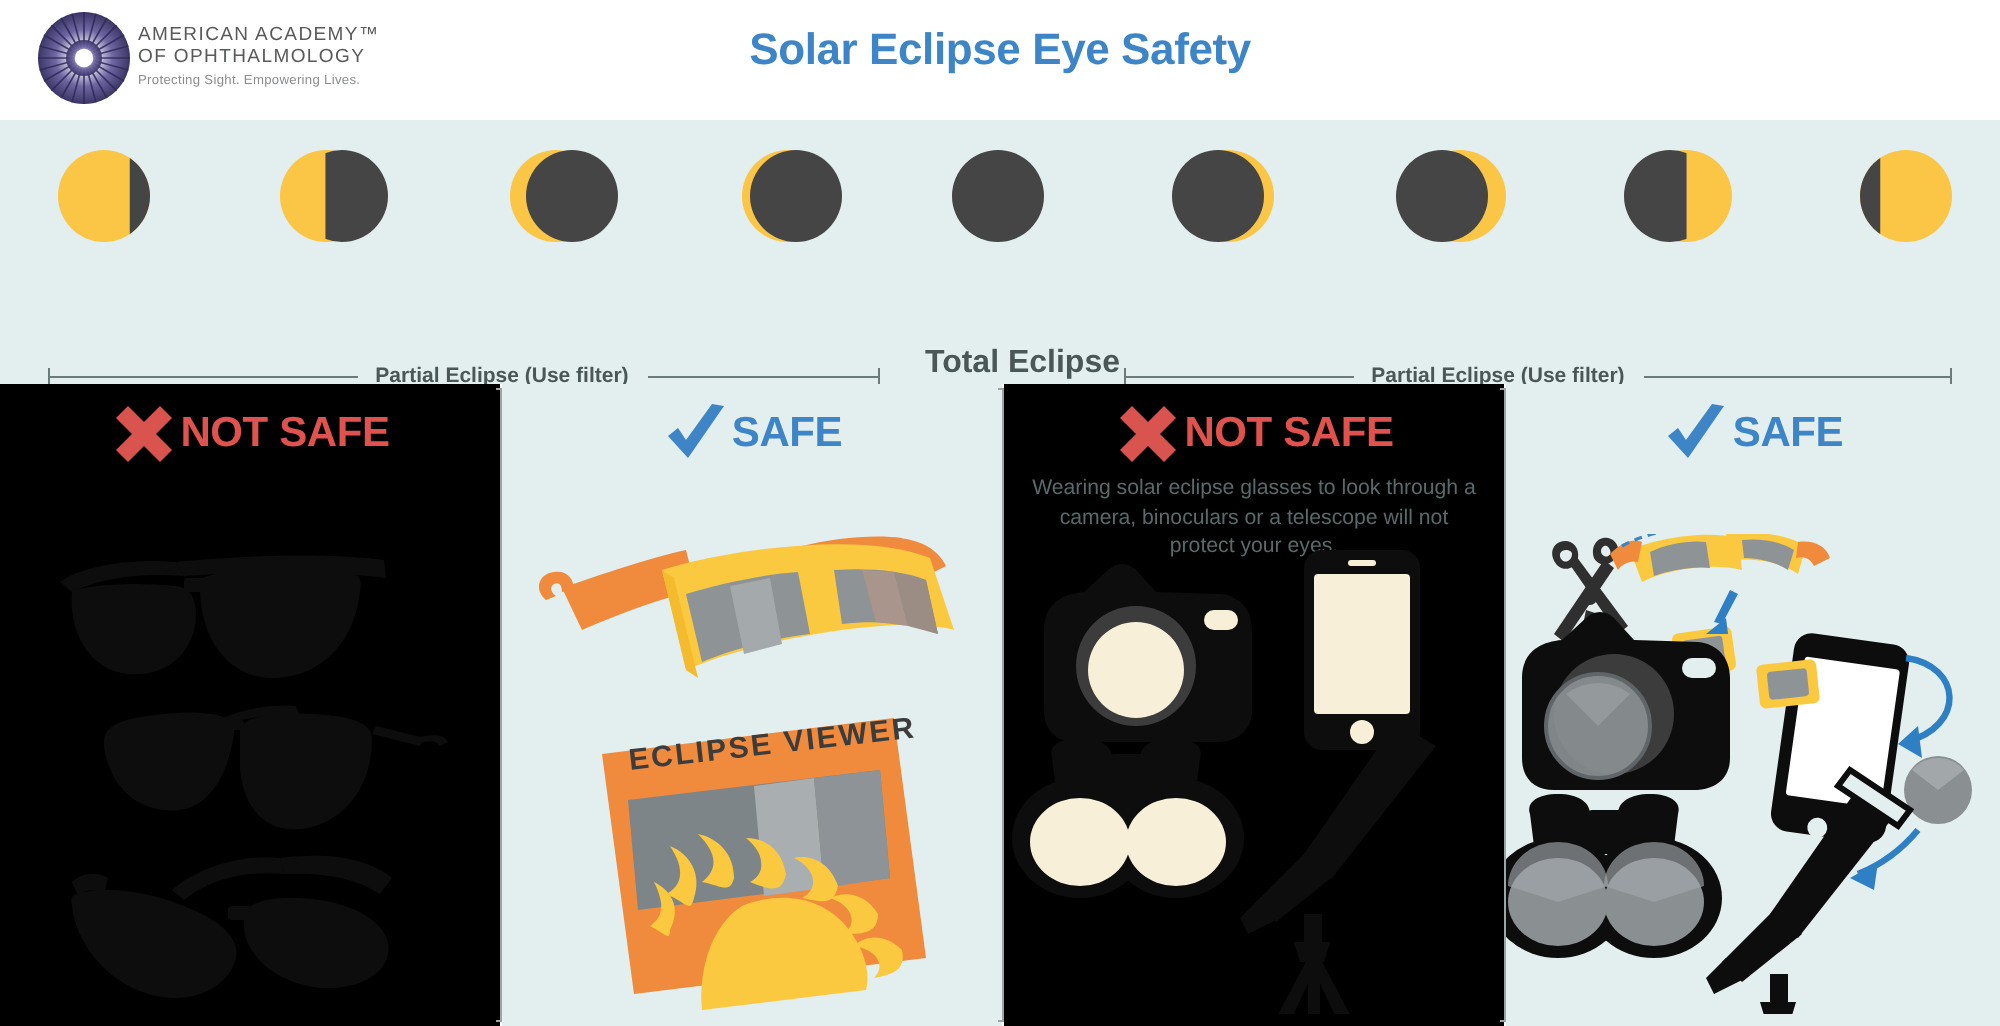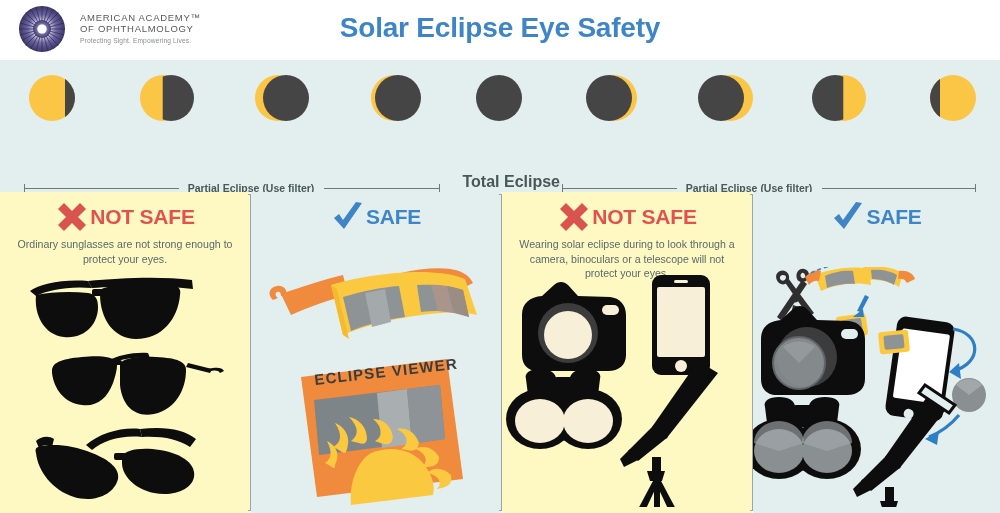--- a/index.html
+++ b/index.html
@@ -14,7 +14,7 @@
 
   
   #header { position:absolute; left:0; top:0; width:1000px; height:60px; background:#fff; }
-  #logo-block { position:absolute; left:18px; top:5px; display:flex; align-items:center; gap:14px; }
+  #logo-block { position:absolute; left:18px; top:5px; display:flex; align-items:center; gap:3px; }
   #logo-mark { width:48px; height:48px; position:relative; }
   #logo-text { line-height:1.12; }
   .logo-line { font-size:9.5px; letter-spacing:0.7px; color:#58595b; font-weight:400; }

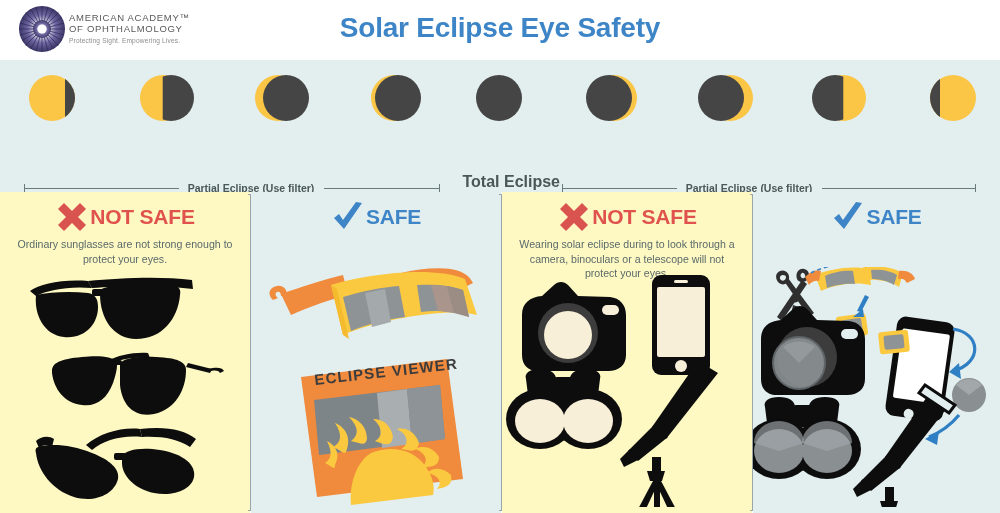--- a/index.html
+++ b/index.html
@@ -21,7 +21,7 @@
   .logo-tag { font-size:6.6px; color:#8b8d8f; letter-spacing:0.15px; margin-top:2.5px; font-style:normal; }
   #page-title {
     position:absolute; left:0; top:12px; width:1000px; text-align:center;
-    font-size:28px; font-weight:bold; color:#3d85c6; letter-spacing:-0.2px;
+    font-size:22px; font-weight:bold; color:#3d85c6; letter-spacing:-0.2px;
   }
 
   

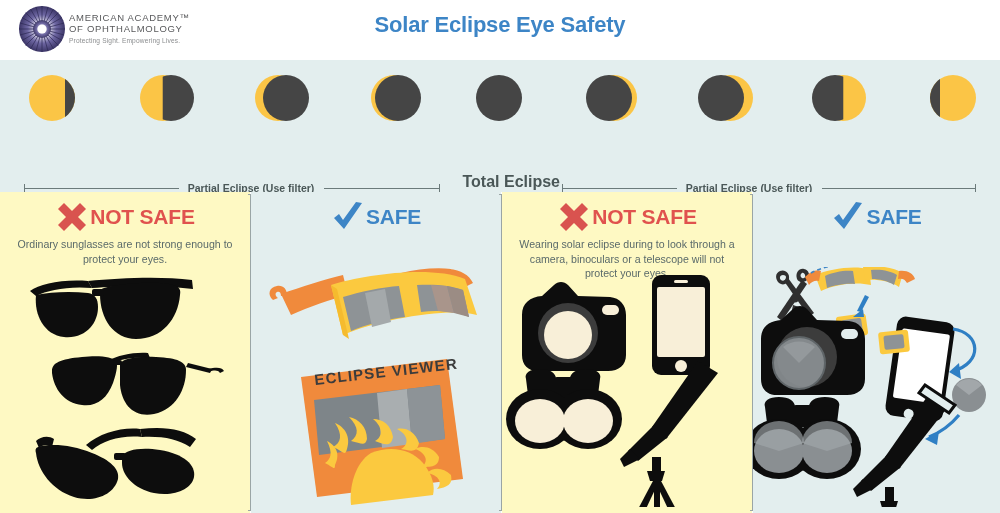--- a/index.html
+++ b/index.html
@@ -51,7 +51,7 @@
   
   #panels { position:absolute; left:0; top:192px; width:1000px; height:321px; }
   .panel { position:absolute; top:0; width:250px; height:321px; }
-  .panel.warn { background:#fef9c3; }
+  .panel.warn { background:#000000; }
   .panel.safe { background:#e3eeee; }
   .vline { position:absolute; top:2px; width:1px; height:317px; background:#9aa5a5; }
   .vline:before, .vline:after{ content:""; position:absolute; left:-2px; width:5px; height:1px; background:#9aa5a5; }

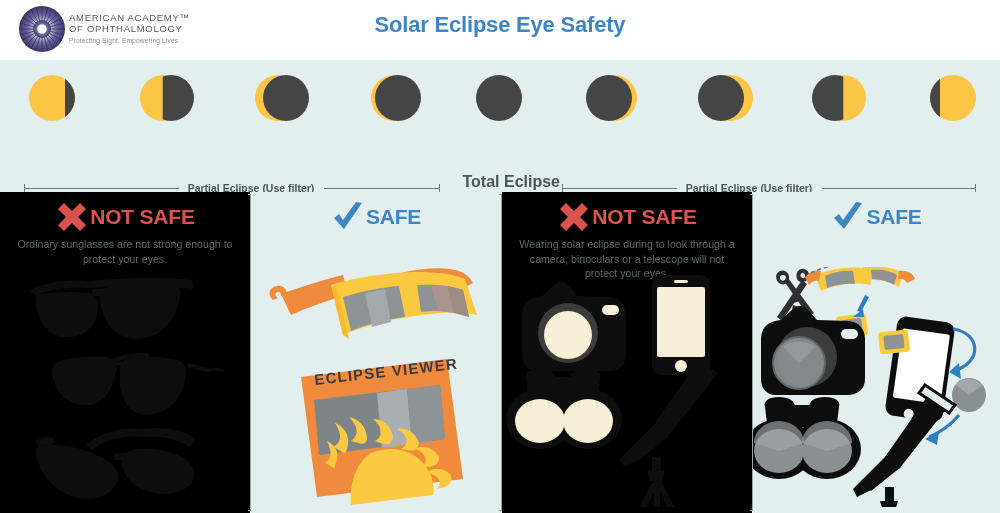--- a/index.html
+++ b/index.html
@@ -212,7 +212,6 @@
         </span>
         <span class="word bad">NOT SAFE</span>
       </div>
-      <div class="caption">Ordinary sunglasses are not strong enough to protect your eyes.</div>
       <div class="art">
         <svg width="250" height="240" viewBox="0 0 250 240">
           <g fill="#0d0d0d">

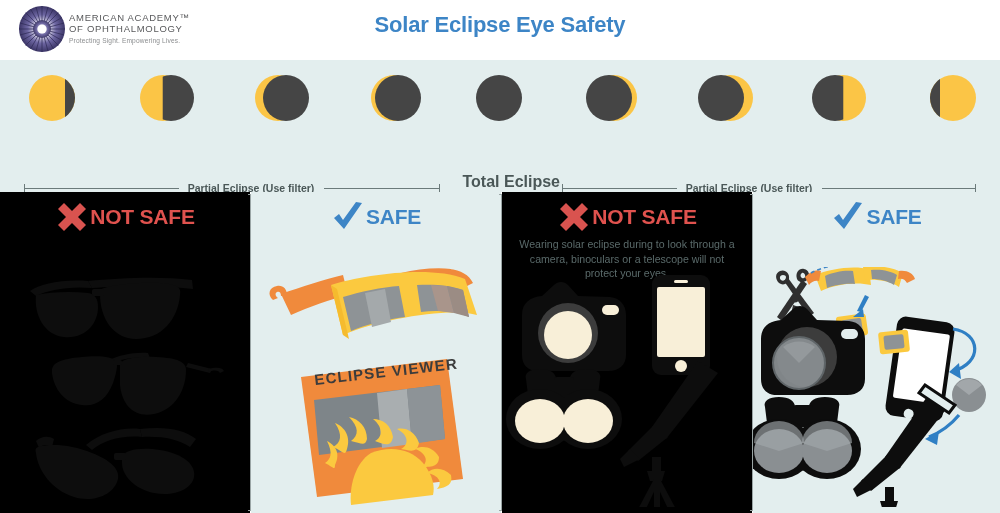--- a/index.html
+++ b/index.html
@@ -317,7 +317,7 @@
         </span>
         <span class="word bad">NOT SAFE</span>
       </div>
-      <div class="caption">Wearing solar eclipse during to look through a camera, binoculars or a telescope will not protect your eyes.</div>
+      <div class="caption">Wearing solar eclipse glasses to look through a camera, binoculars or a telescope will not protect your eyes.</div>
       <div class="art">
         <svg width="250" height="240" viewBox="0 0 250 240">
           <g fill="#0d0d0d">

